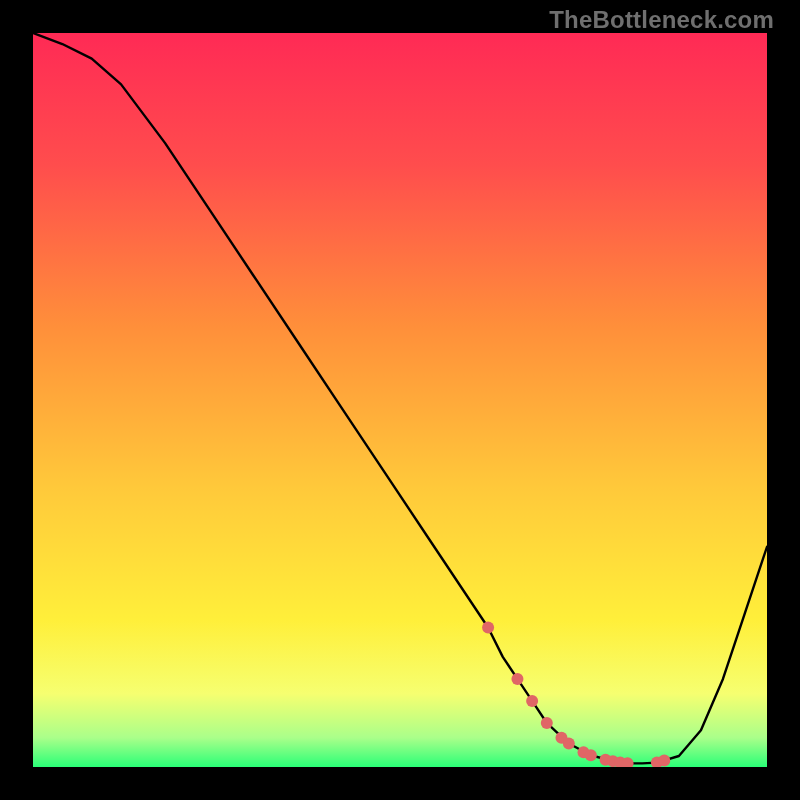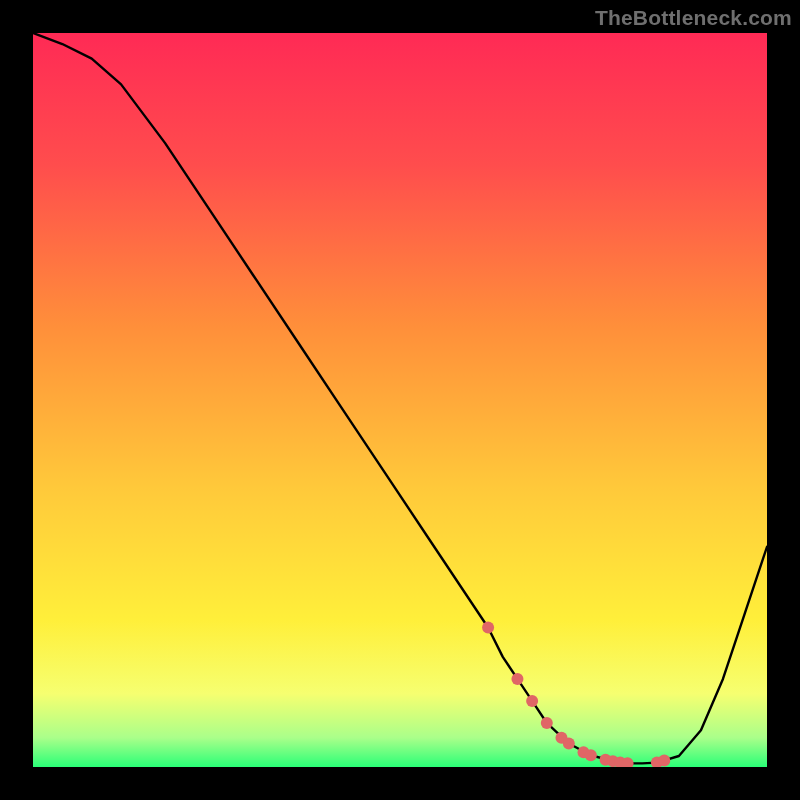--- a/index.html
+++ b/index.html
@@ -8,9 +8,9 @@
   .attribution {
     position: absolute;
     top: 6px;
-    right: 8px;
+    right: 26px;
     font-family: Arial, Helvetica, sans-serif;
-    font-size: 21px;
+    font-size: 24px;
     font-weight: bold;
     color: #6f6f6f;
     letter-spacing: 0.2px;

